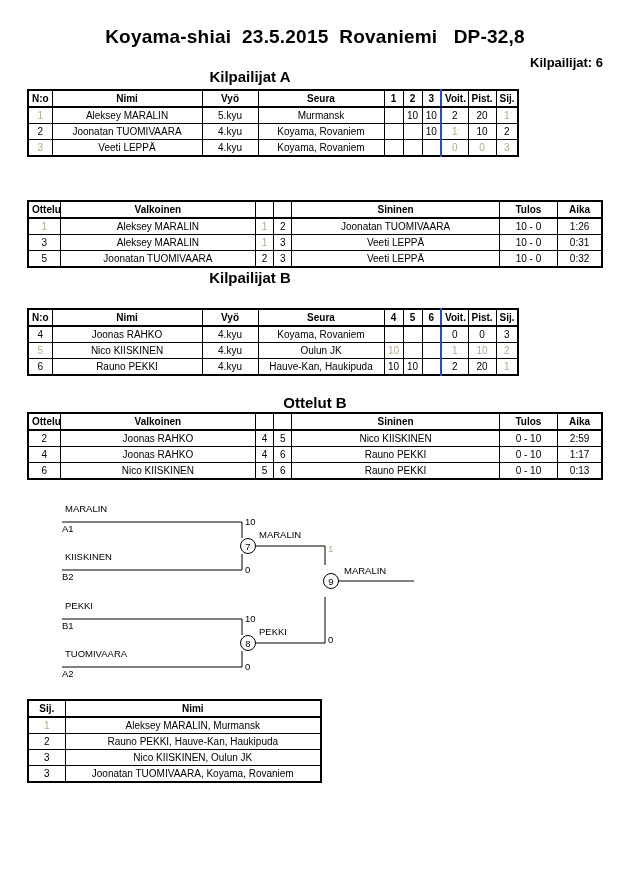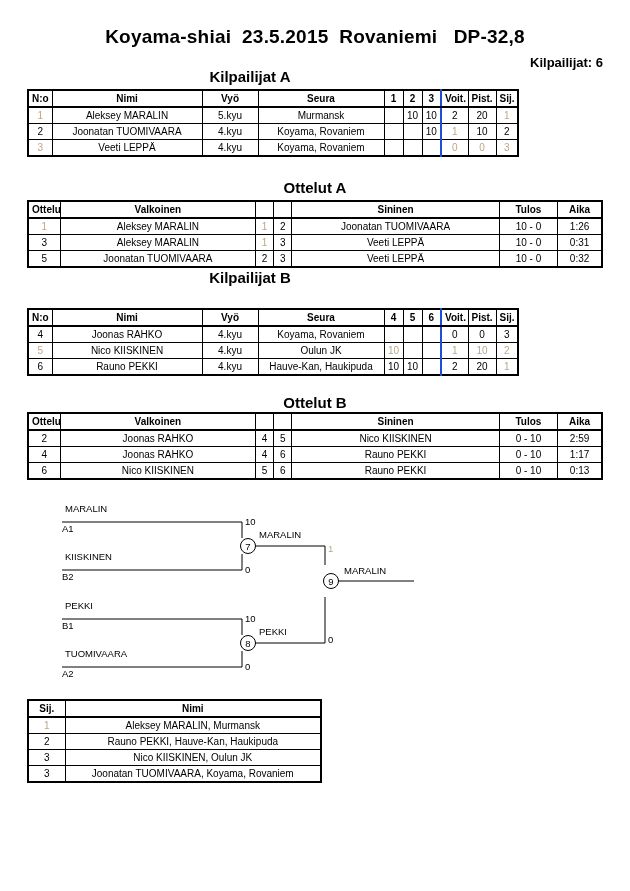--- a/index.html
+++ b/index.html
@@ -188,7 +188,6 @@
     </tbody>
   </table>
 
-  <div class="caption" style="top:179px; left:215px; width:200px;">Ottelut A</div>
 
   <table class="outer" style="top:200px; left:27px; width:576px;">
     <colgroup>

